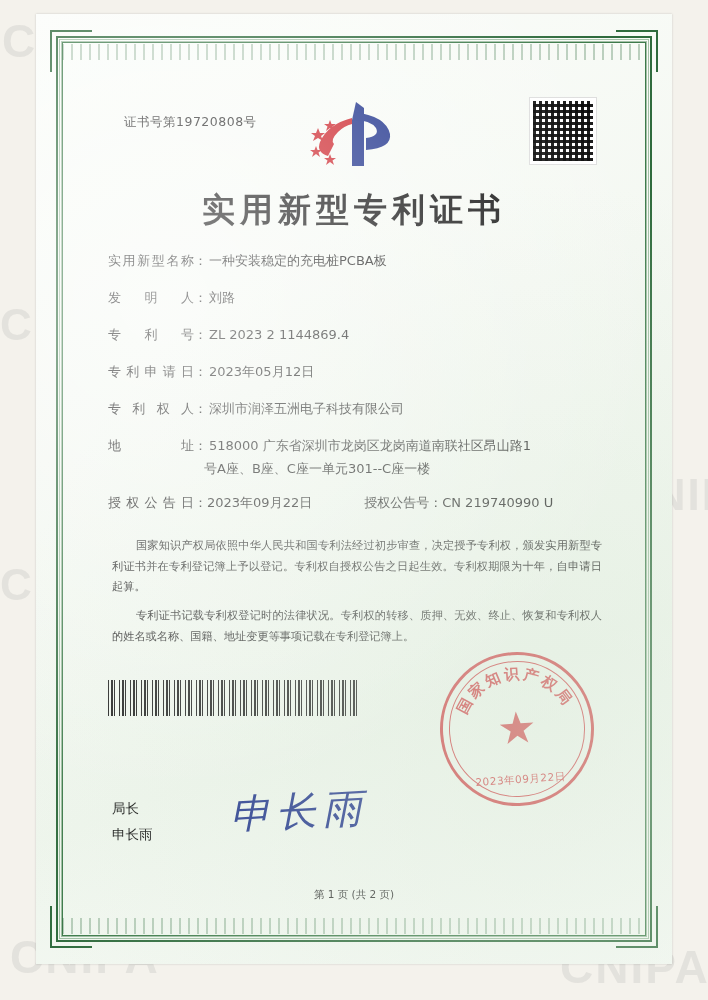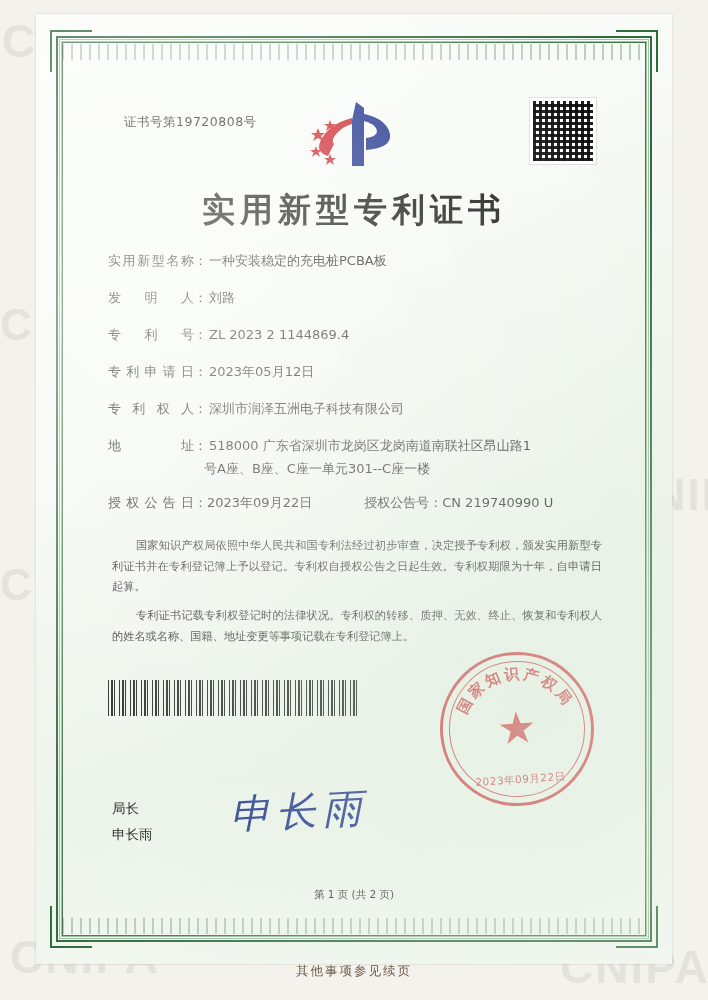--- a/index.html
+++ b/index.html
@@ -430,7 +430,6 @@
     </div>
   </div>
 
-  <div class="footnote">其他事项参见续页</div>
 </div>
 
 </body></html>

